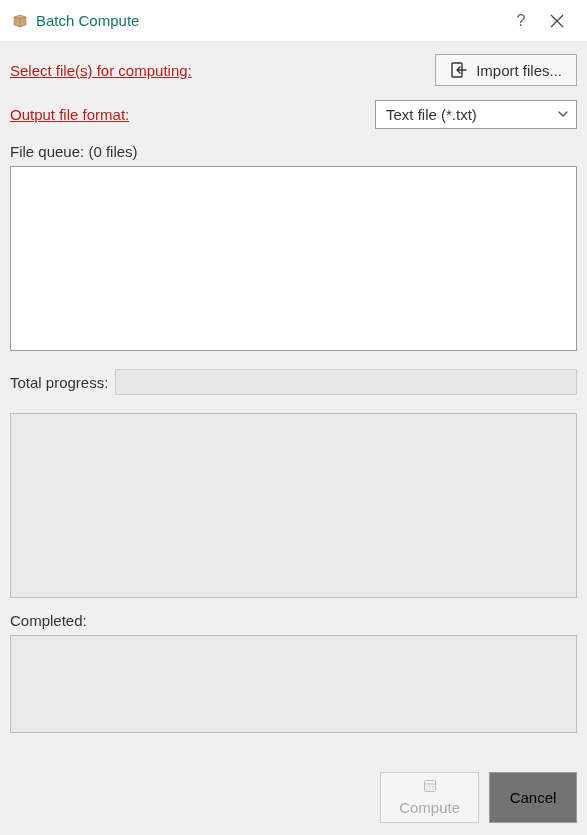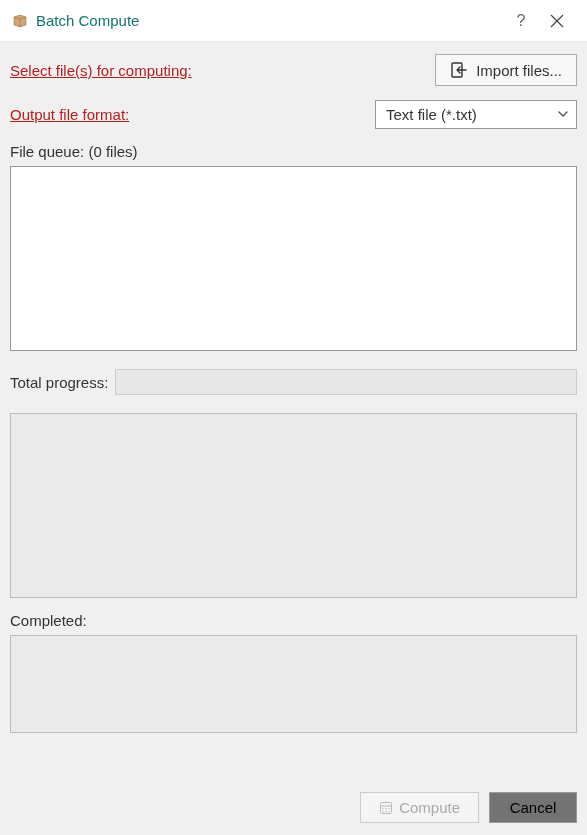--- a/index.html
+++ b/index.html
@@ -173,6 +173,7 @@
       border-color: #ccc;
       background: #f5f5f5;
       cursor: default;
+      flex-direction: column;
     }
     .btn .btn-icon {
       display: flex;

